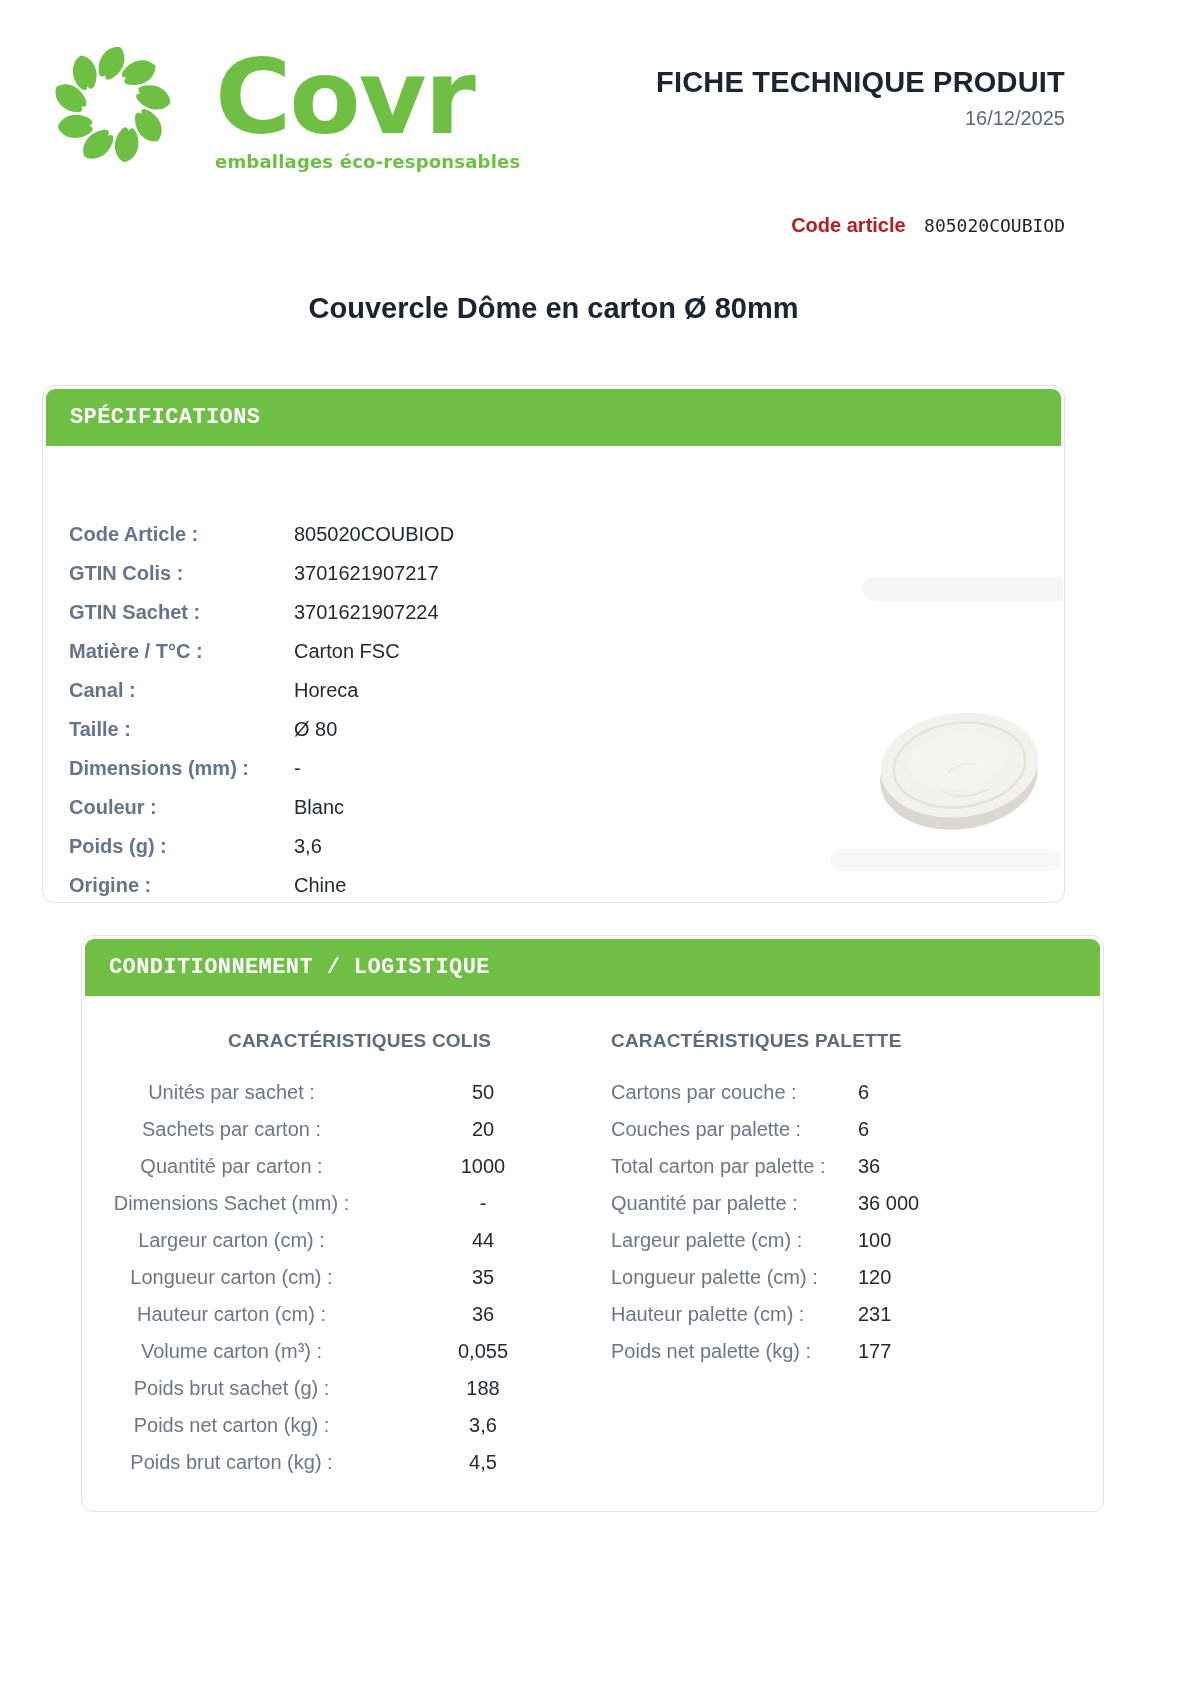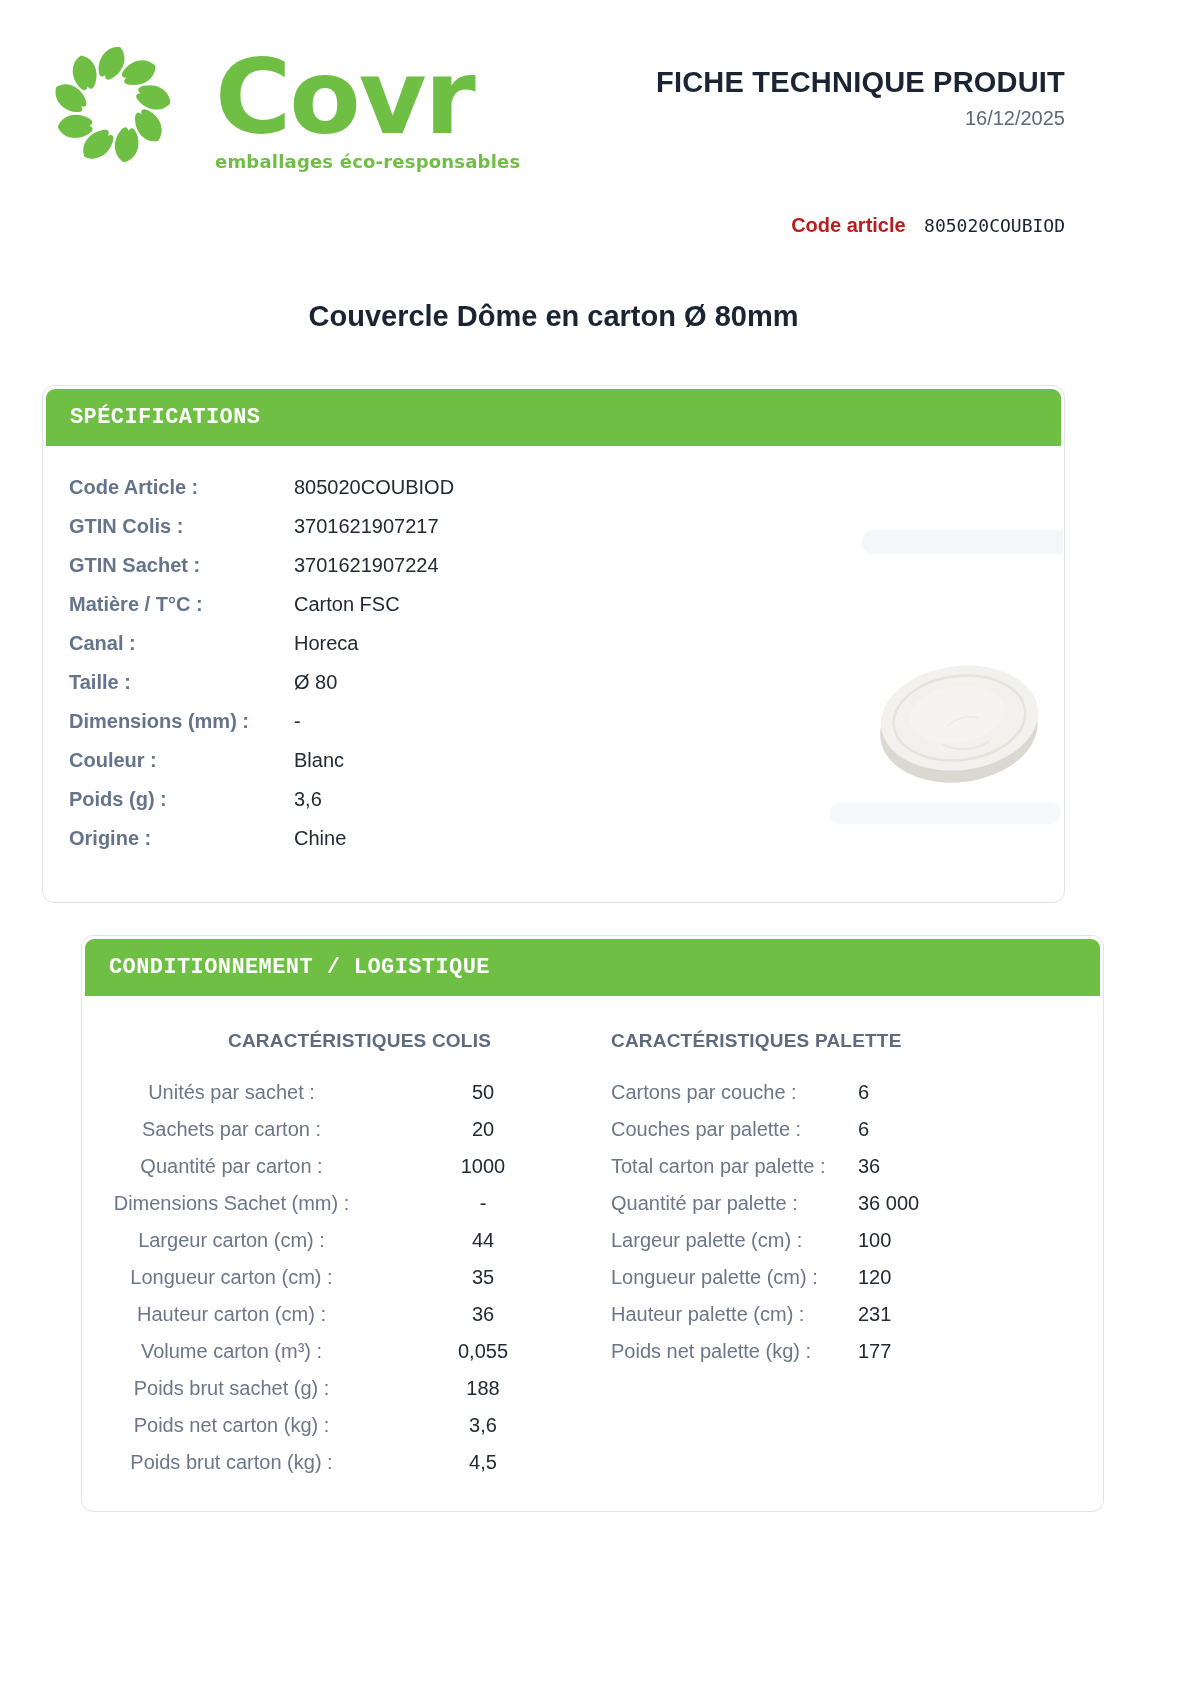--- a/index.html
+++ b/index.html
@@ -21,7 +21,7 @@
   .code-label{font-size:20px;font-weight:bold;color:#b91c1c;margin-left:23px;}
   .code-value{font-family:"DejaVu Sans Mono",monospace;font-size:18px;color:#1b2433;margin-left:14px;}
 
-  .product-title{position:absolute;left:42px;top:292px;width:1023px;text-align:center;font-size:29px;font-weight:bold;color:#1b2433;margin-top:8px;}
+  .product-title{position:absolute;left:42px;top:292px;width:1023px;text-align:center;font-size:29px;font-weight:bold;color:#1b2433;}
 
   
   .card{position:absolute;left:42px;width:1023px;background:#ffffff;border:1px solid #e0e4e9;border-radius:12px;box-sizing:border-box;}

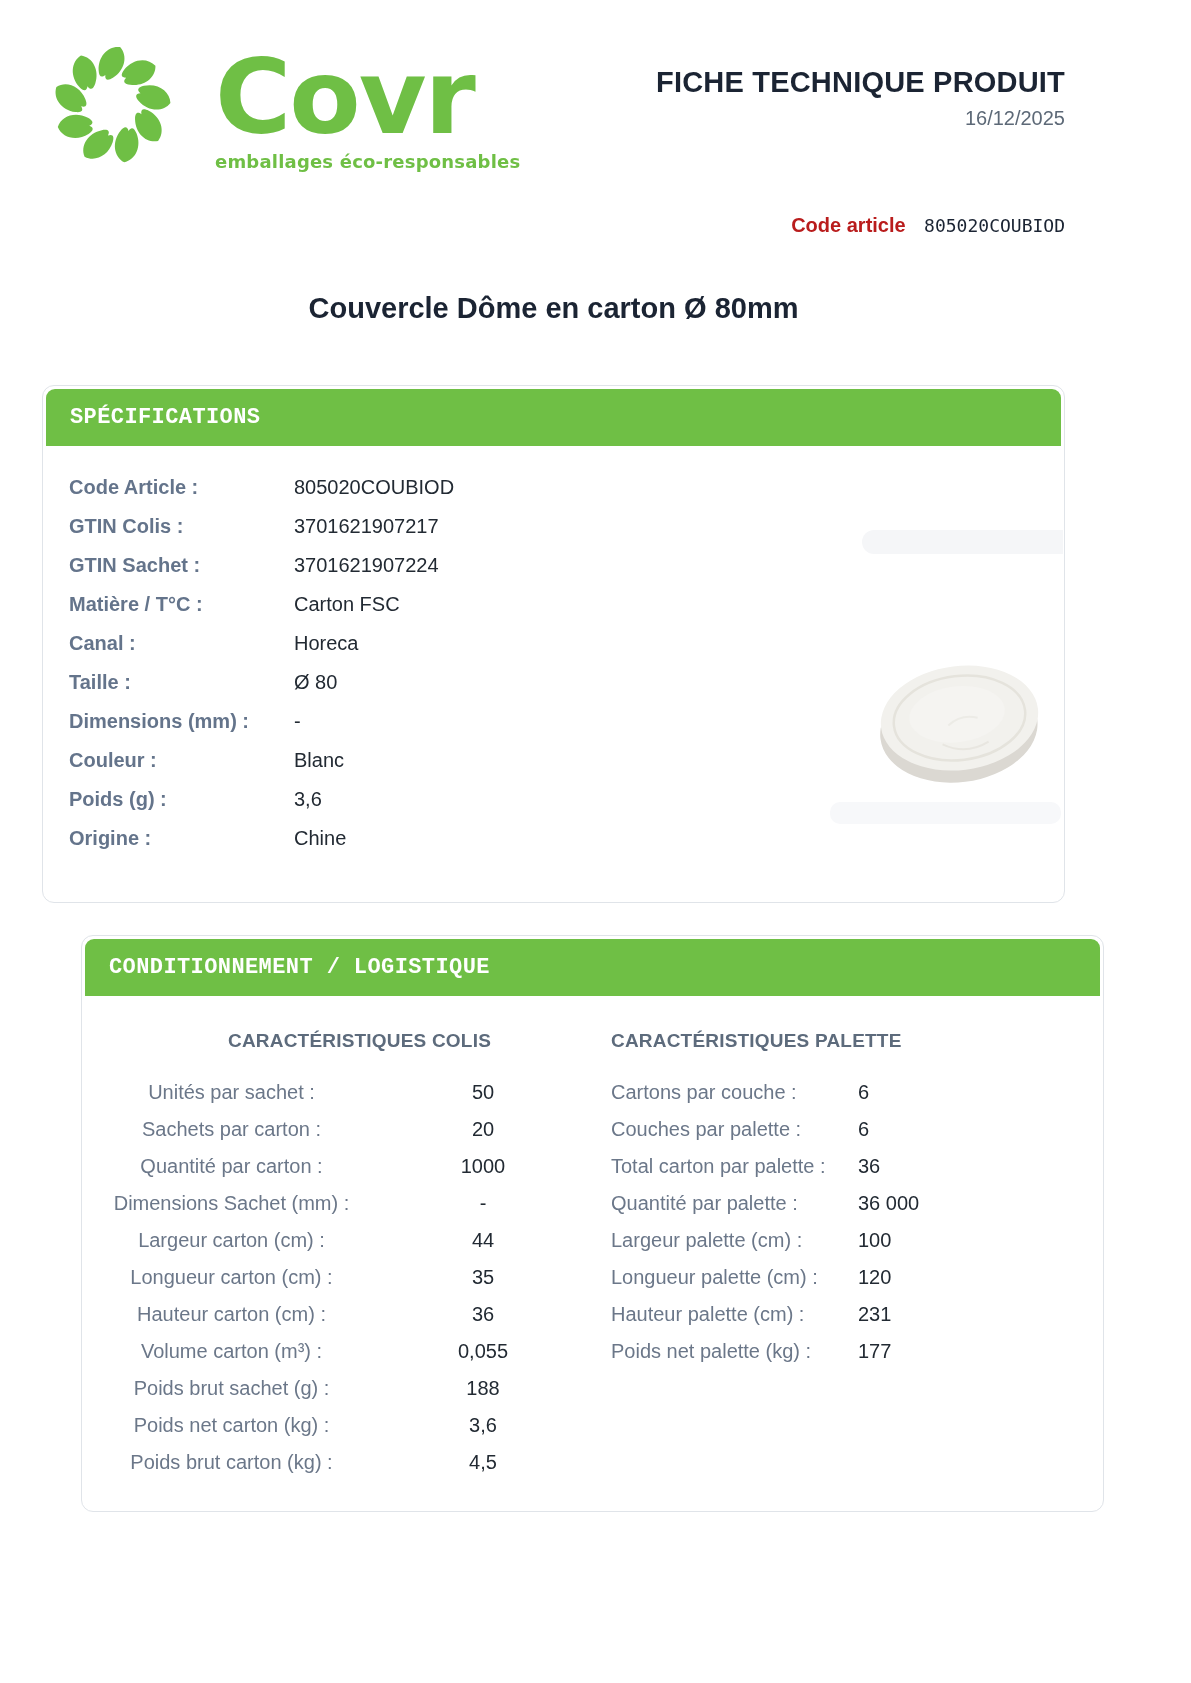--- a/index.html
+++ b/index.html
@@ -29,7 +29,7 @@
              color:#ffffff;font-size:22px;font-weight:bold;letter-spacing:0.4px;font-family:Liberation Mono, monospace;}
 
   .card-spec{top:385px;height:518px;}
-  .spec-body{position:relative;padding:22px 0 0 26px;}
+  .spec-body{position:relative;padding:22px 0 0 26px;margin-top:47px;}
   .spec-row{display:grid;grid-template-columns:225px 1fr;align-items:center;height:39px;}
   .spec-row .lbl{font-size:20px;font-weight:bold;color:#64748b;}
   .spec-row .val{font-size:20px;color:#222a33;}

